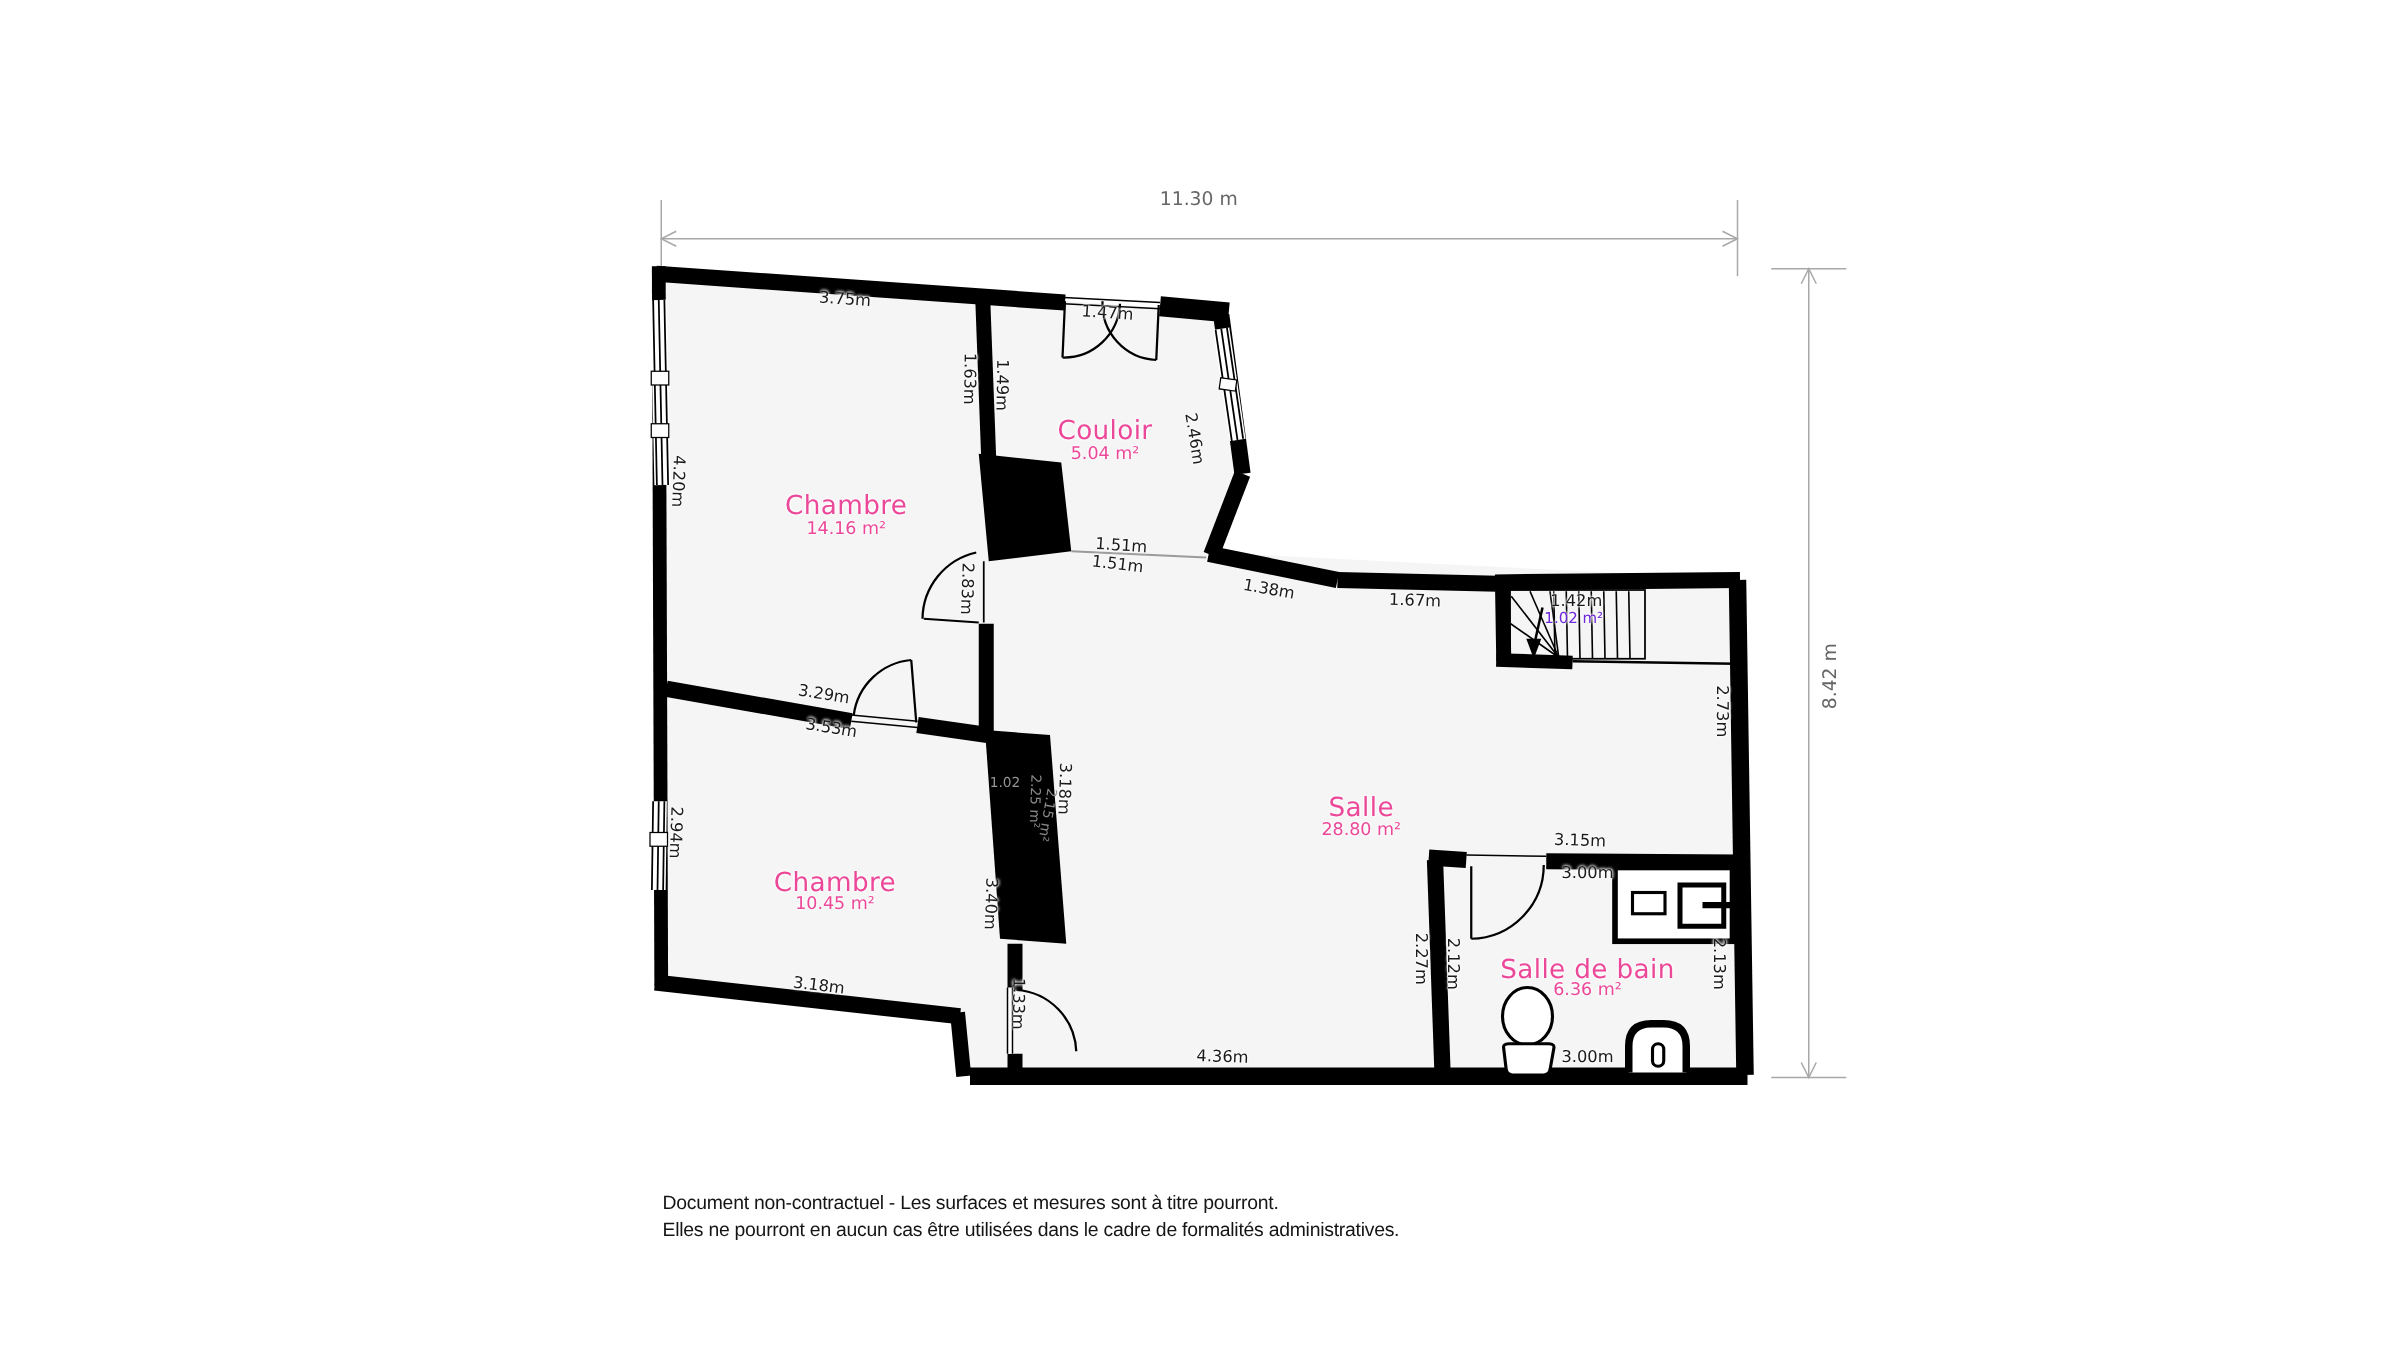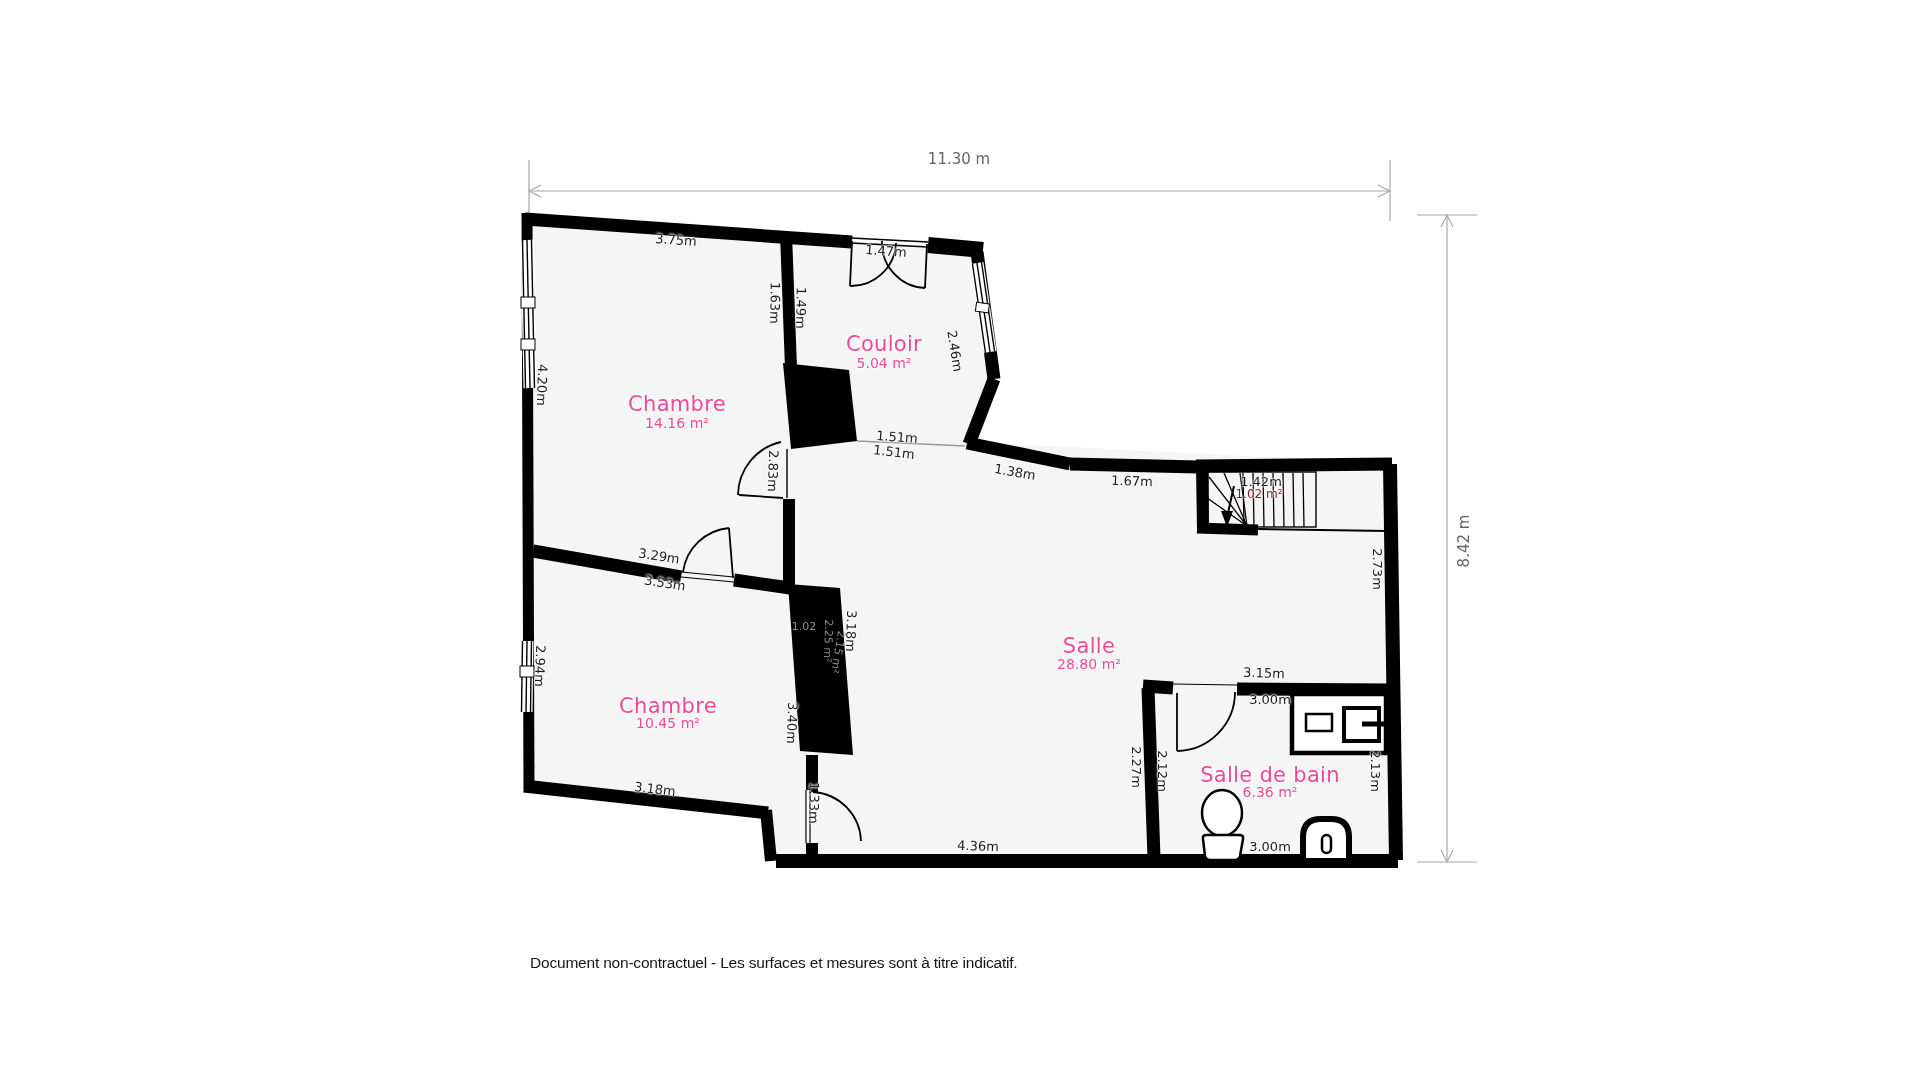--- a/index.html
+++ b/index.html
@@ -181,7 +181,7 @@
   <span class="lbl room-area" style="left:1270px;top:792px;">6.36 m²</span>
 
   <span class="lbl" style="left:1261px;top:481px;">1.42m</span>
-  <span class="lbl" style="left:1259px;top:494px;font-size:12px;color:#7f1d1d;">1.02 m²</span>
+  <span class="lbl" style="left:1259px;top:494px;font-size:12px;color:#6d28d9;">1.02 m²</span>
 
   <span class="lbl duct" style="left:804px;top:626px;text-align:right;">1.02</span>
   <span class="lbl duct-dark" style="left:828px;top:641px;--r:92deg;">2.25 m²</span>

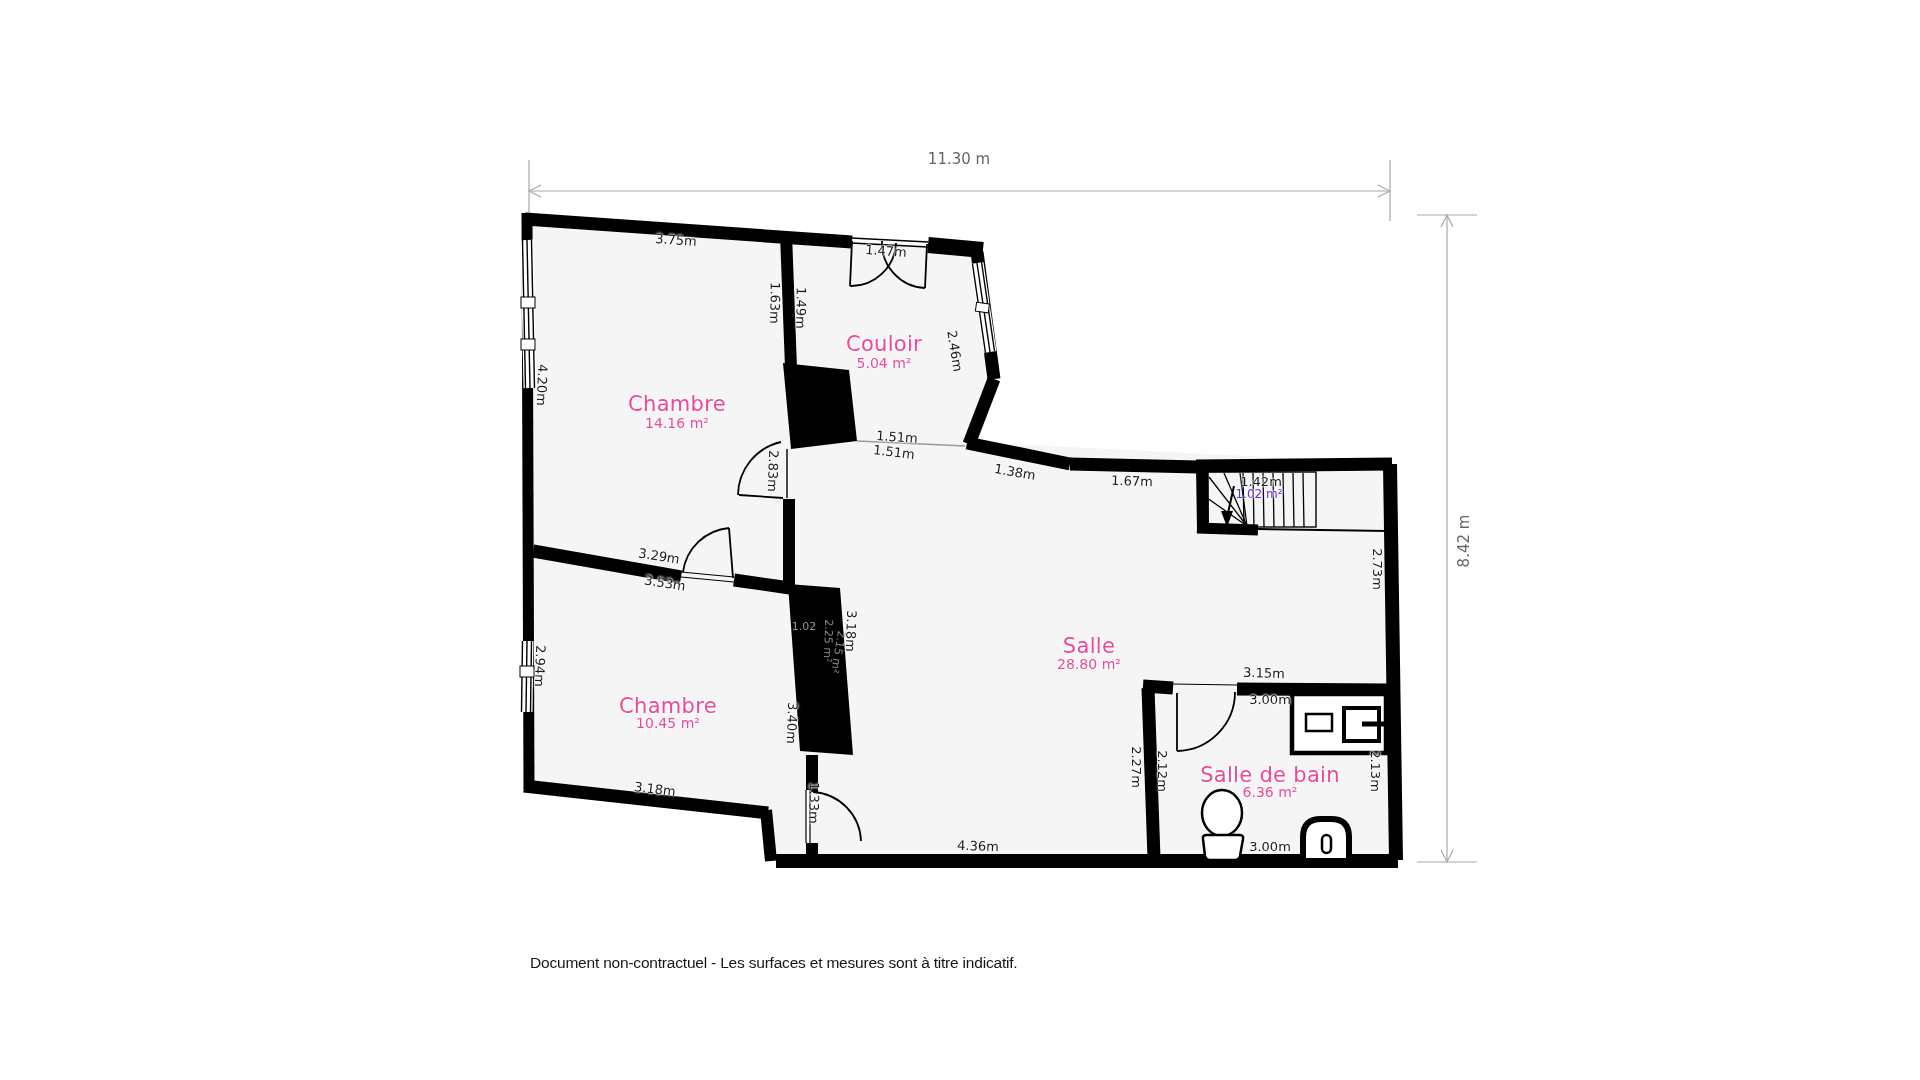--- a/index.html
+++ b/index.html
@@ -215,7 +215,7 @@
   <span class="lbl" style="left:1270px;top:846px;">3.00m</span>
 
   <div class="footer">
-    <div>Document non-contractuel - Les surfaces et mesures sont à titre indicatif.</div>
+    <div>Document non-contractuel - Les surfaces et mesures sont à titre pourront.</div>
   </div>
 
 </div>

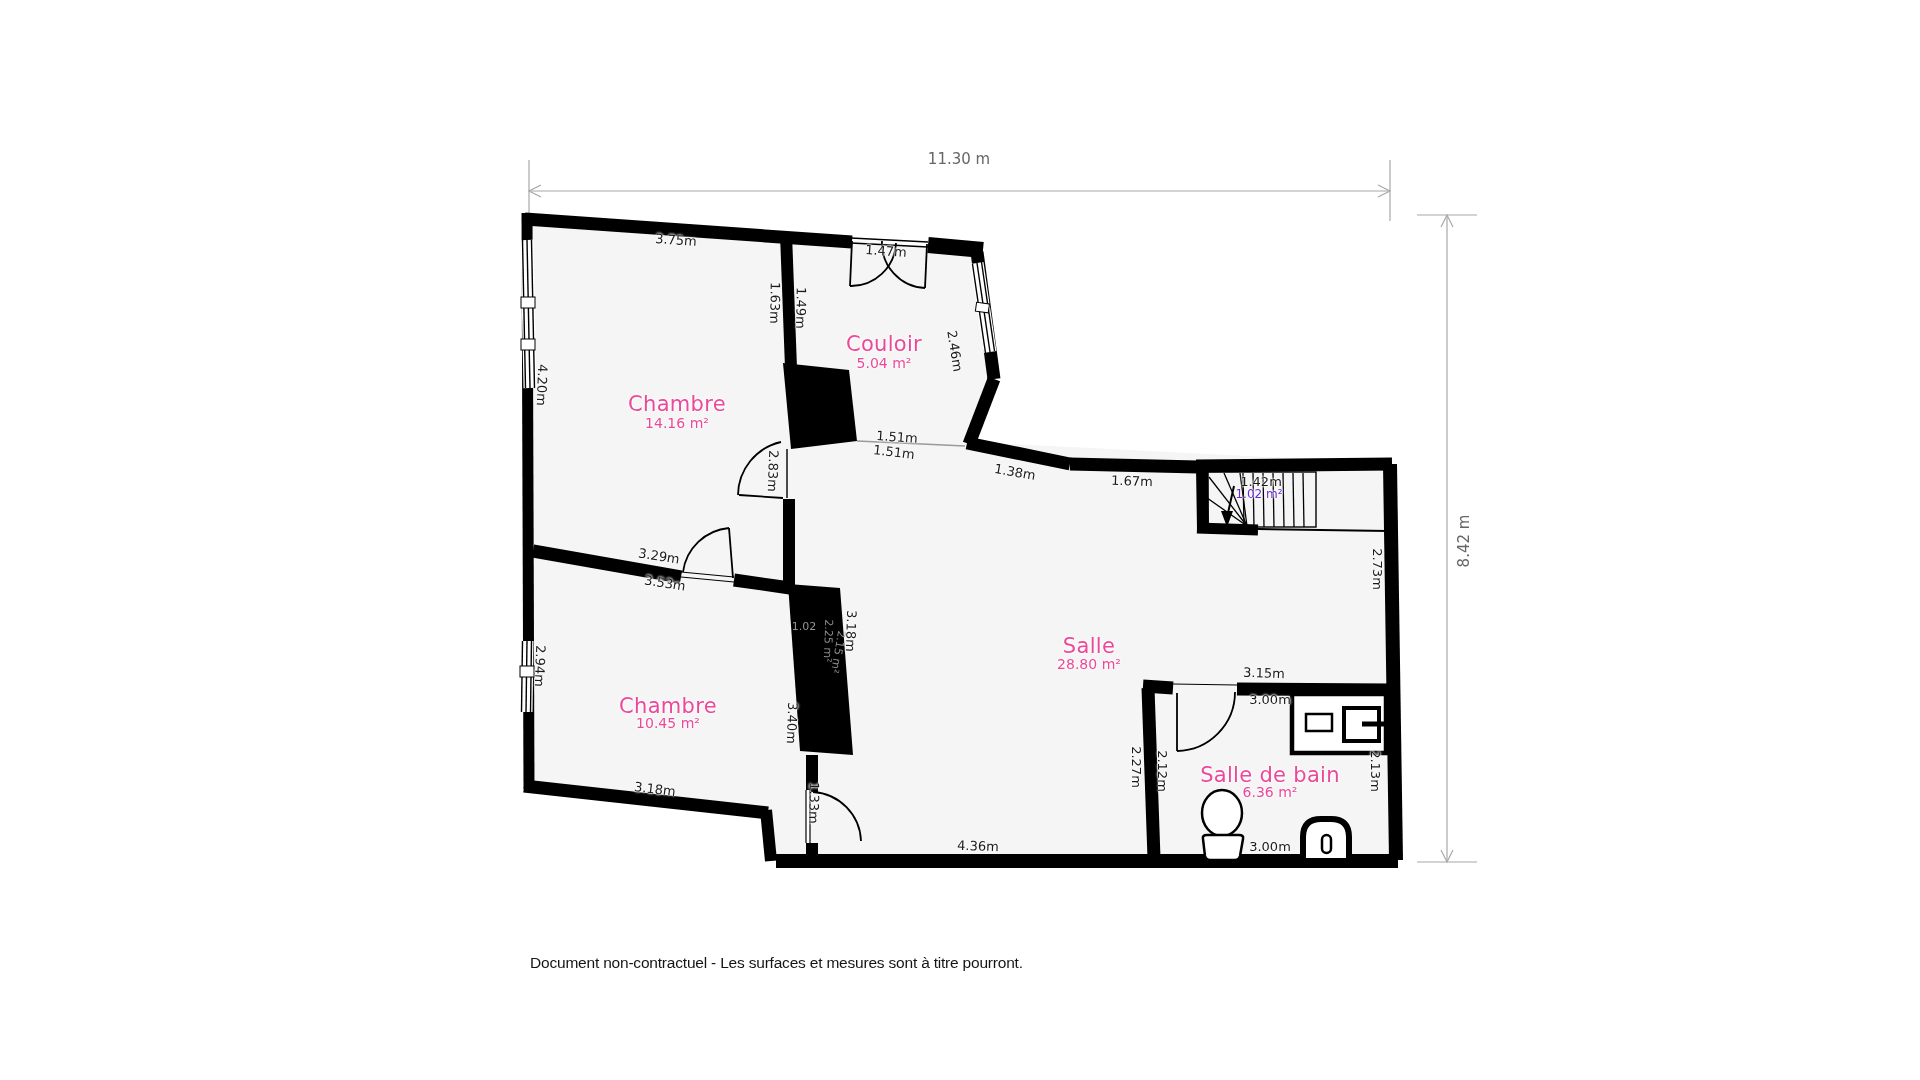--- a/index.html
+++ b/index.html
@@ -216,6 +216,7 @@
 
   <div class="footer">
     <div>Document non-contractuel - Les surfaces et mesures sont à titre pourront.</div>
+    <div>Elles ne pourront en aucun cas être utilisées dans le cadre de formalités administratives.</div>
   </div>
 
 </div>

